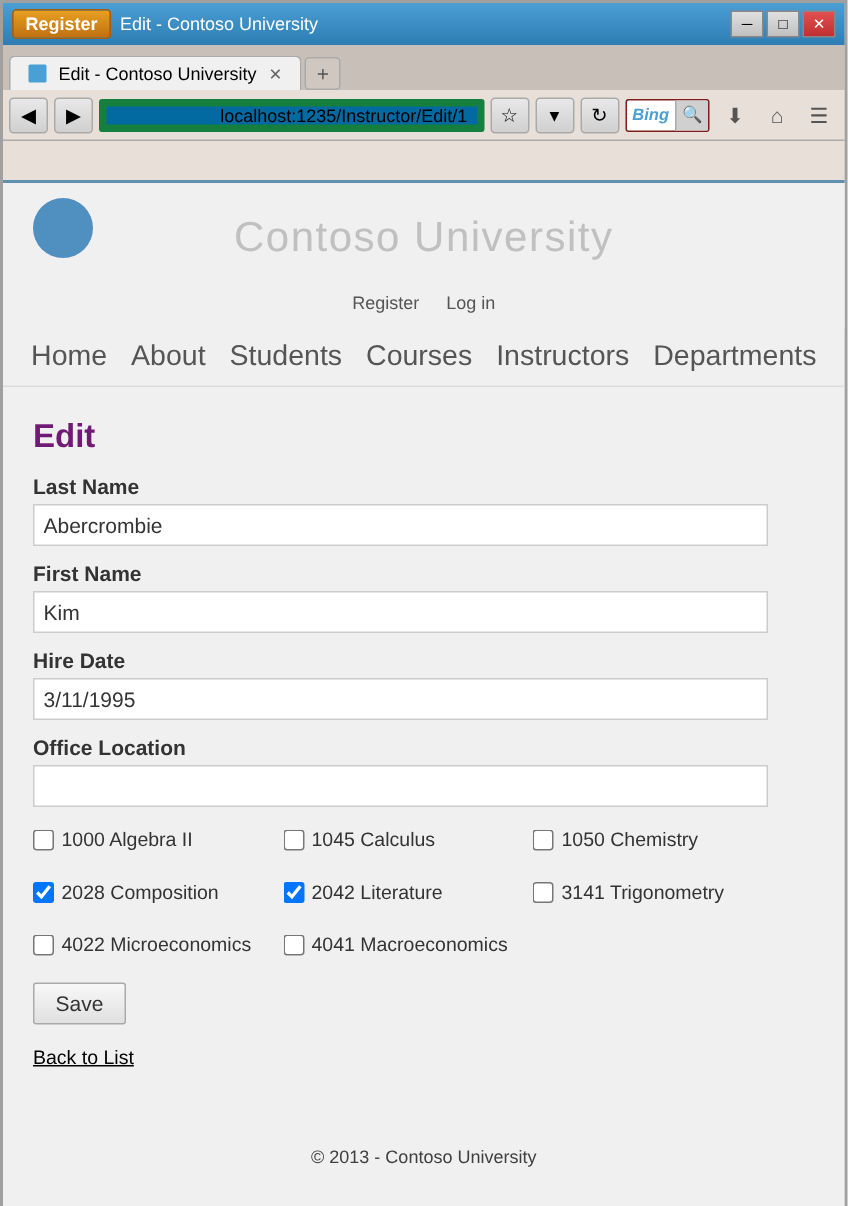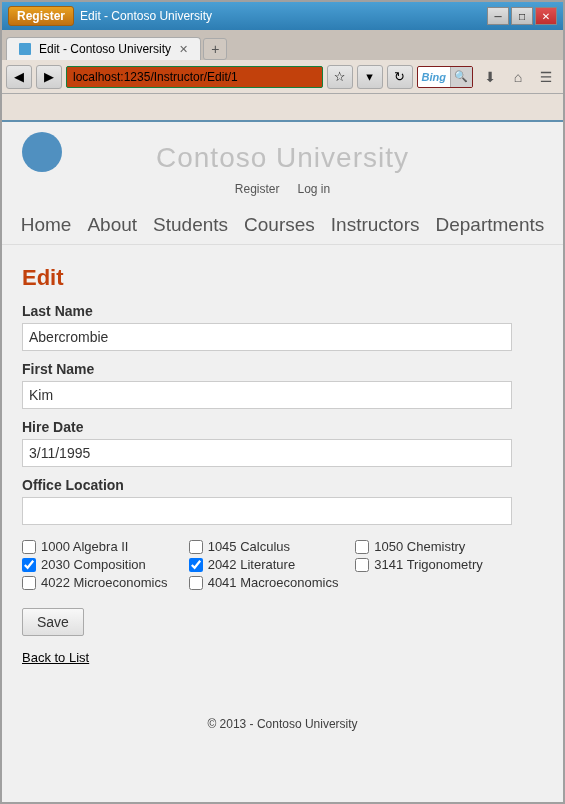--- a/index.html
+++ b/index.html
@@ -125,11 +125,12 @@
     .address-input {
       flex: 1;
       height: 22px;
-      border: 1px solid #15803d;
-      background: #c2410c;
+      border: 5px solid #15803d;
+      background: #0369a1;
       padding: 0 6px;
       font-size: 12px;
       border-radius: 2px;
+      text-align: right;
     }
     .search-bar {
       display: flex;

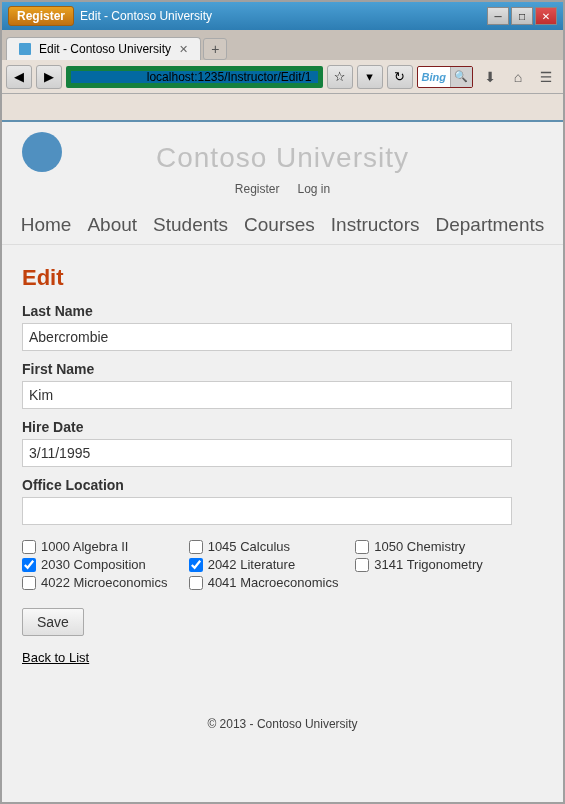--- a/index.html
+++ b/index.html
@@ -203,7 +203,7 @@
       text-align: center;
     }
     .auth-links {
-      margin-top: 8px;
+      margin-top: 21px;
       font-size: 12px;
       color: #555;
     }

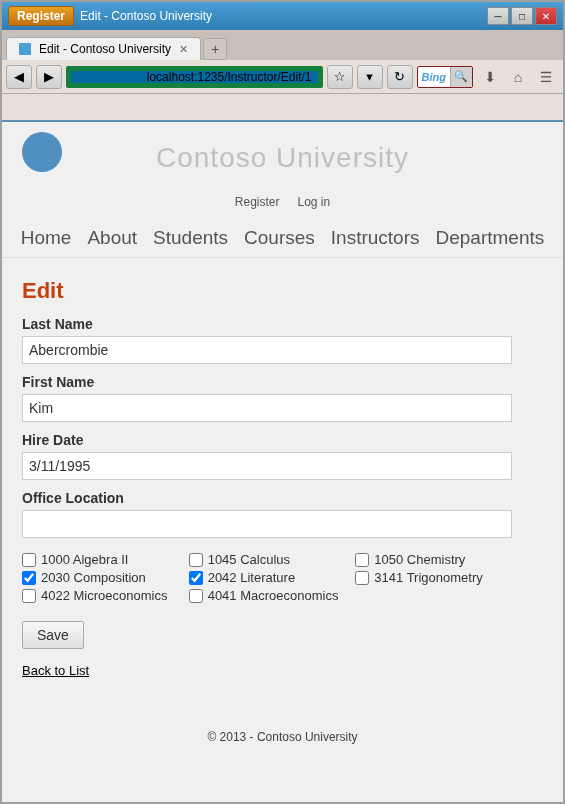--- a/index.html
+++ b/index.html
@@ -244,7 +244,7 @@
     .page-heading {
       font-size: 22px;
       font-weight: bold;
-      color: #c2410c;
+      color: #701a75;
       margin-bottom: 12px;
     }
     .field-label {

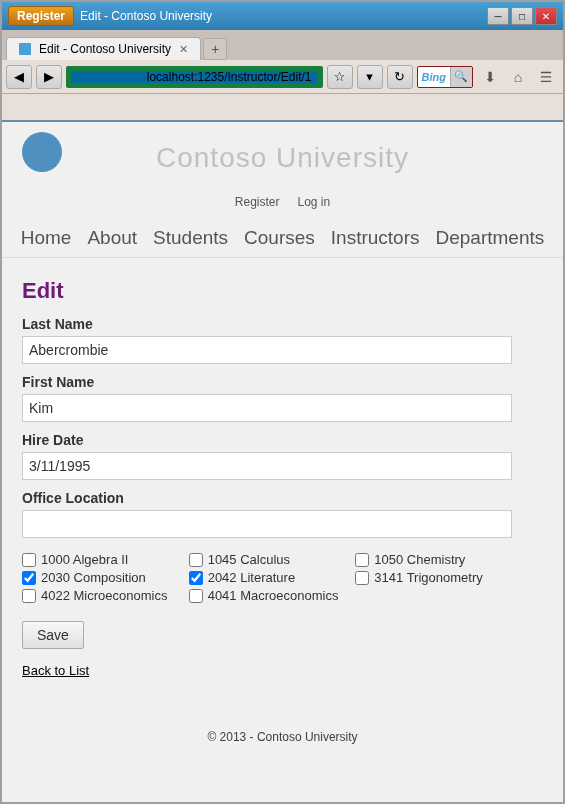--- a/index.html
+++ b/index.html
@@ -269,7 +269,7 @@
     .checkbox-grid {
       display: grid;
       grid-template-columns: 1fr 1fr 1fr;
-      gap: 3px 10px;
+      gap: 20px 10px;
       margin-top: 14px;
       max-width: 490px;
     }

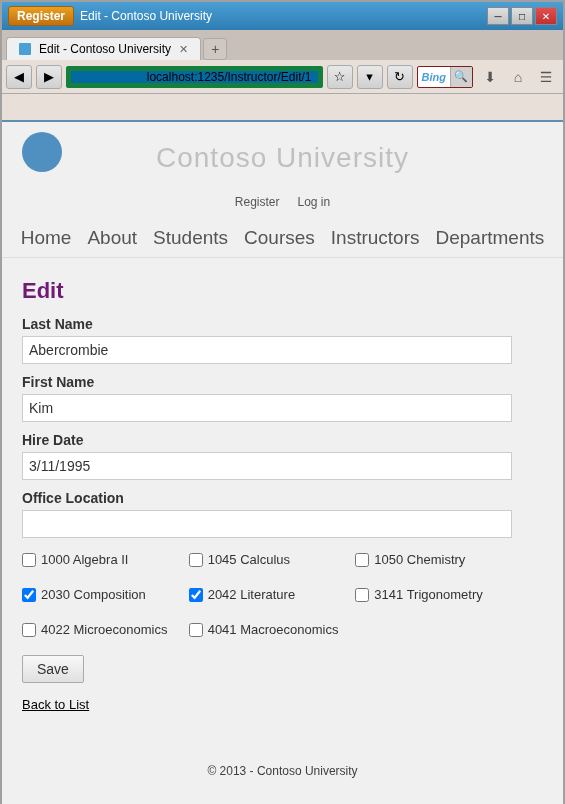--- a/index.html
+++ b/index.html
@@ -415,7 +415,7 @@
           </div>
           <div class="checkbox-item">
             <input type="checkbox" checked="" style="">
-            <label>2030 Composition</label>
+            <label>2028 Composition</label>
           </div>
           <div class="checkbox-item">
             <input type="checkbox" checked="" style="">

